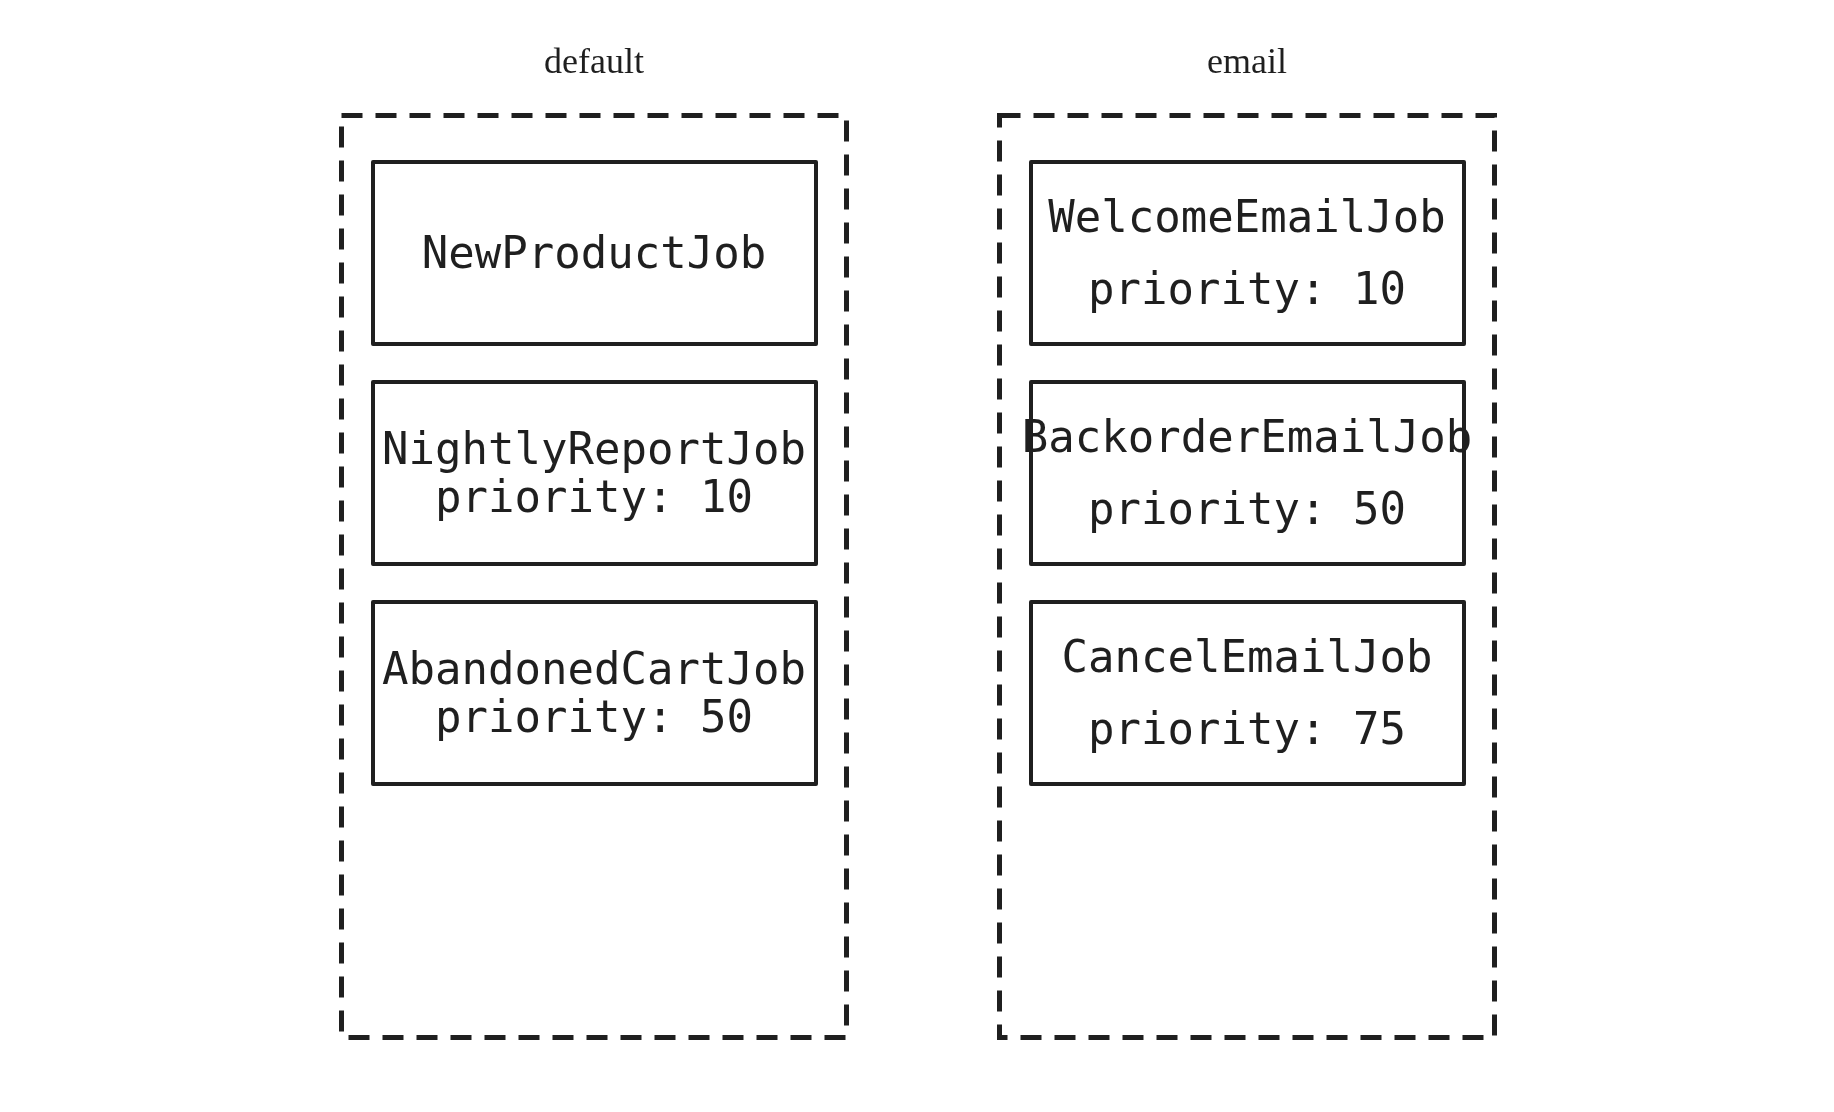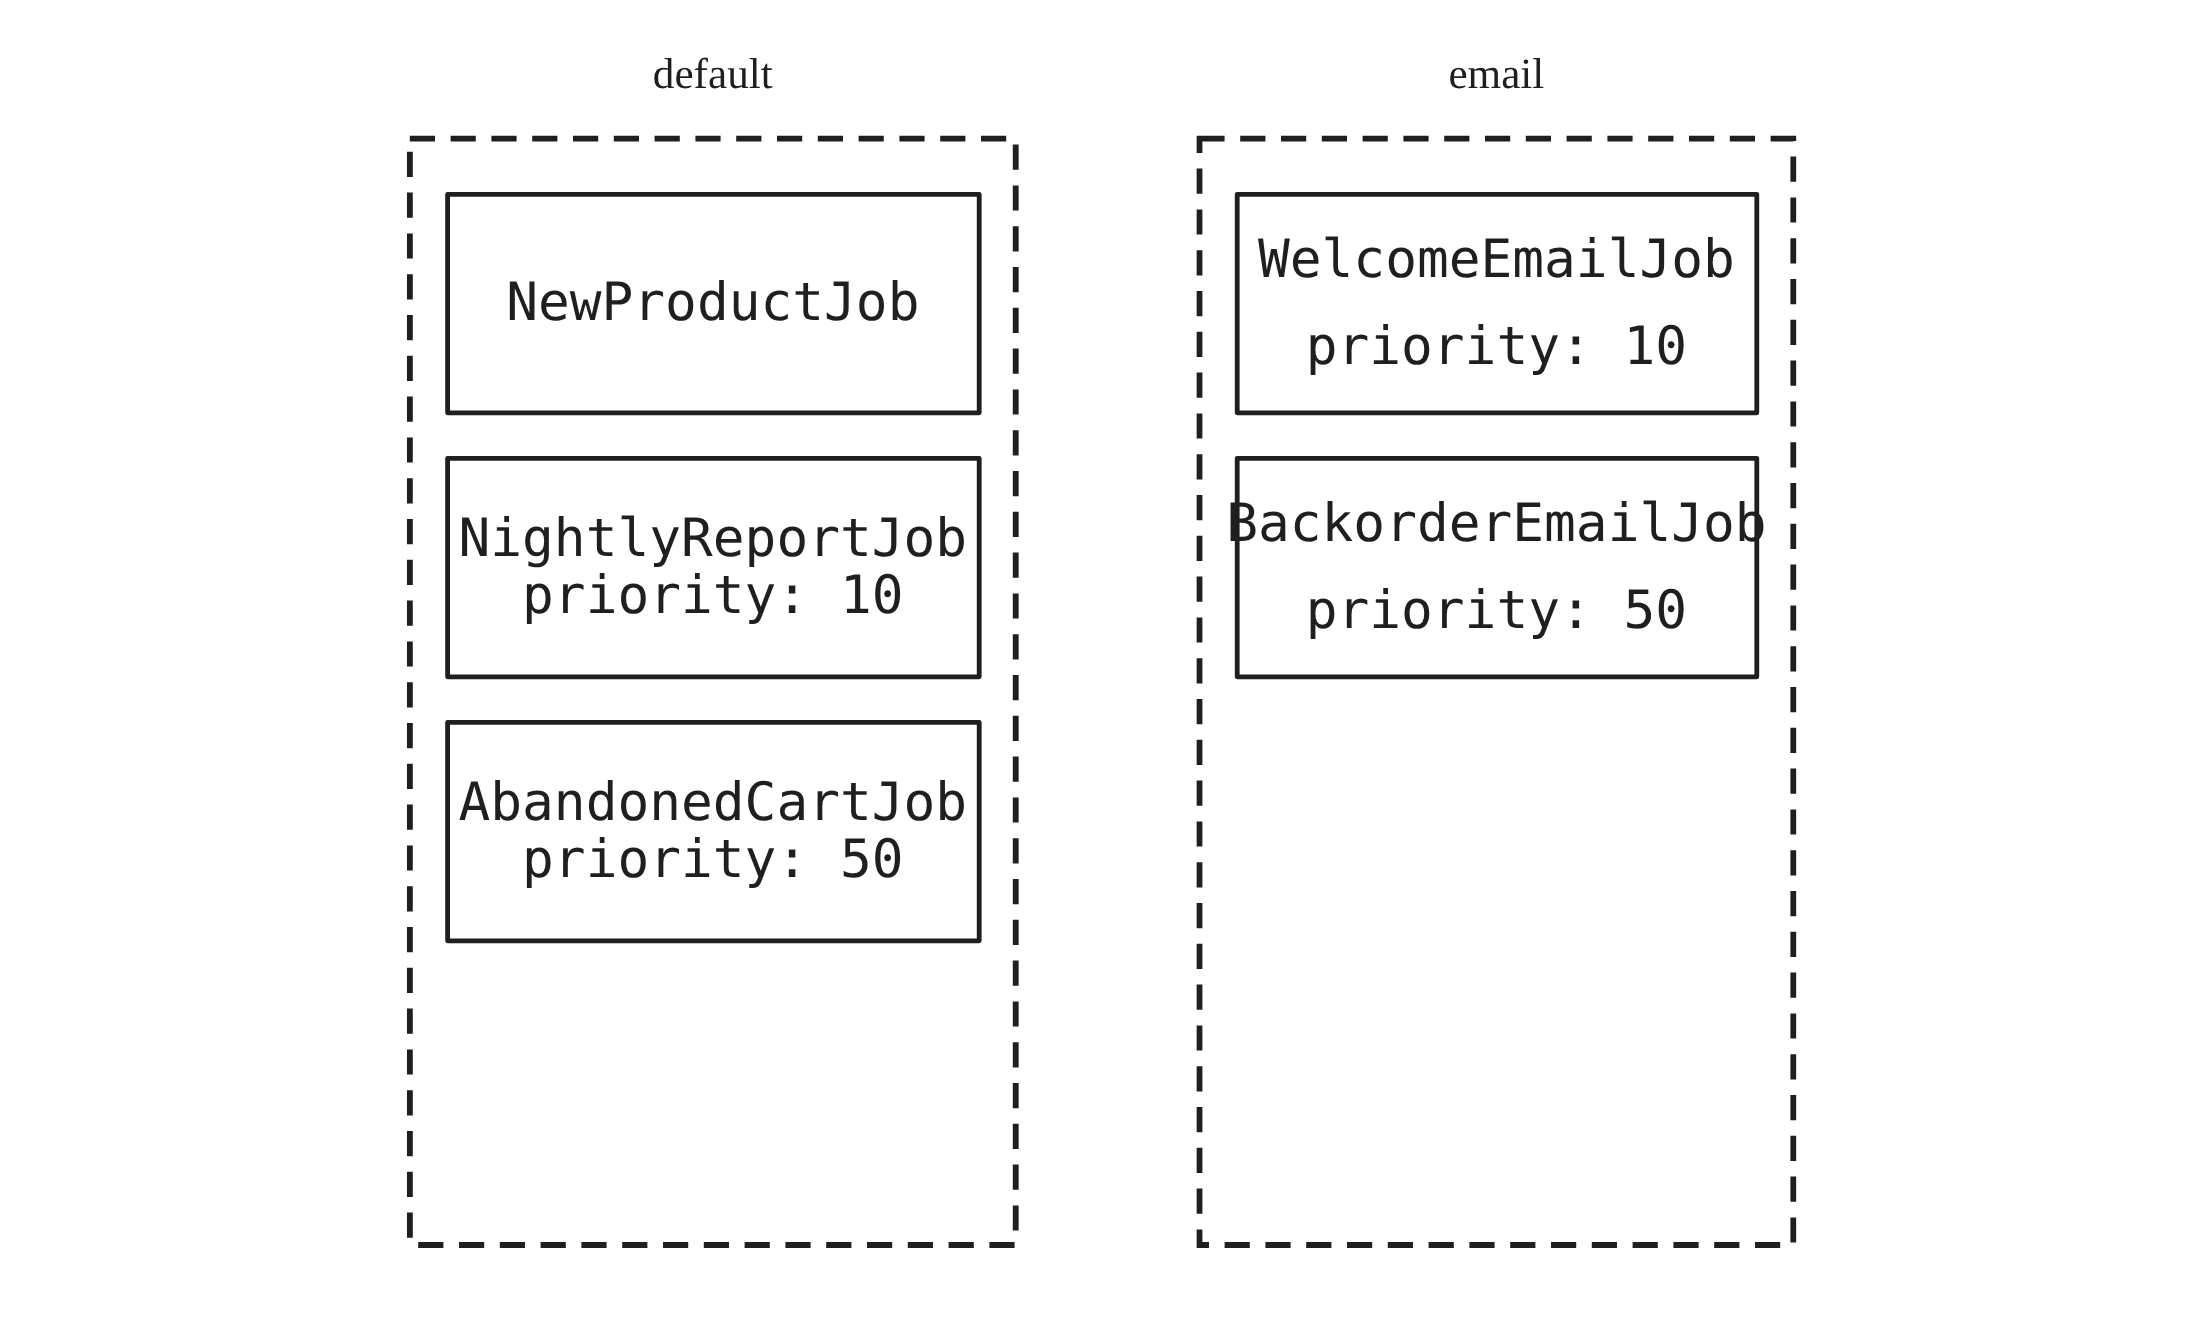--- a/index.html
+++ b/index.html
@@ -119,6 +119,10 @@
         <span class="job-priority">priority: 50</span>
       </div>
 
+      <div class="job-card">
+        <span class="job-name">CancelEmailJob</span>
+        <span class="job-priority">priority: 75</span>
+      </div>
     </div>
   </section>
 

